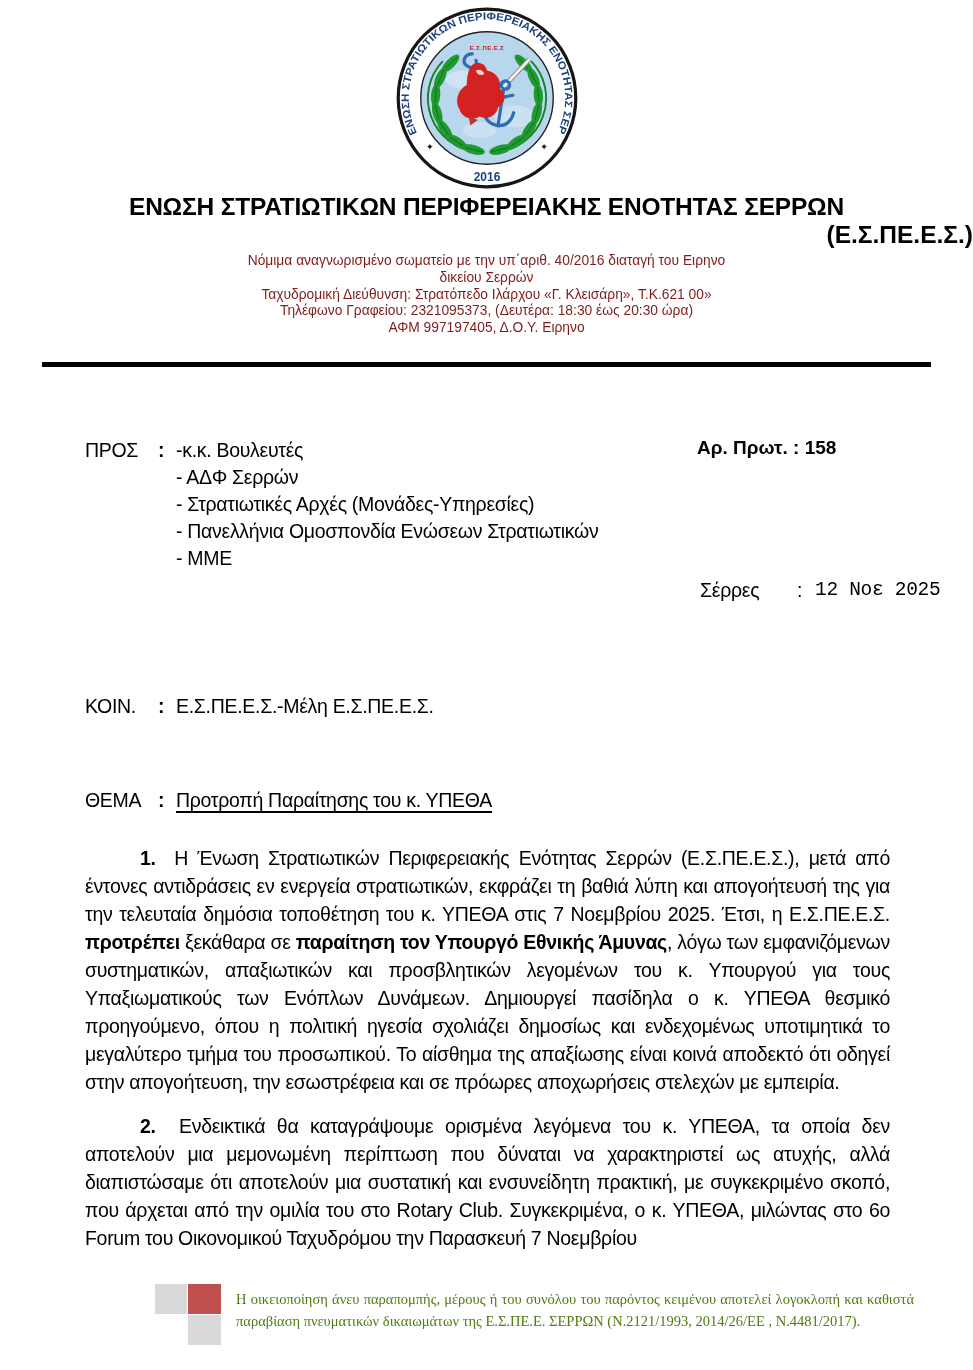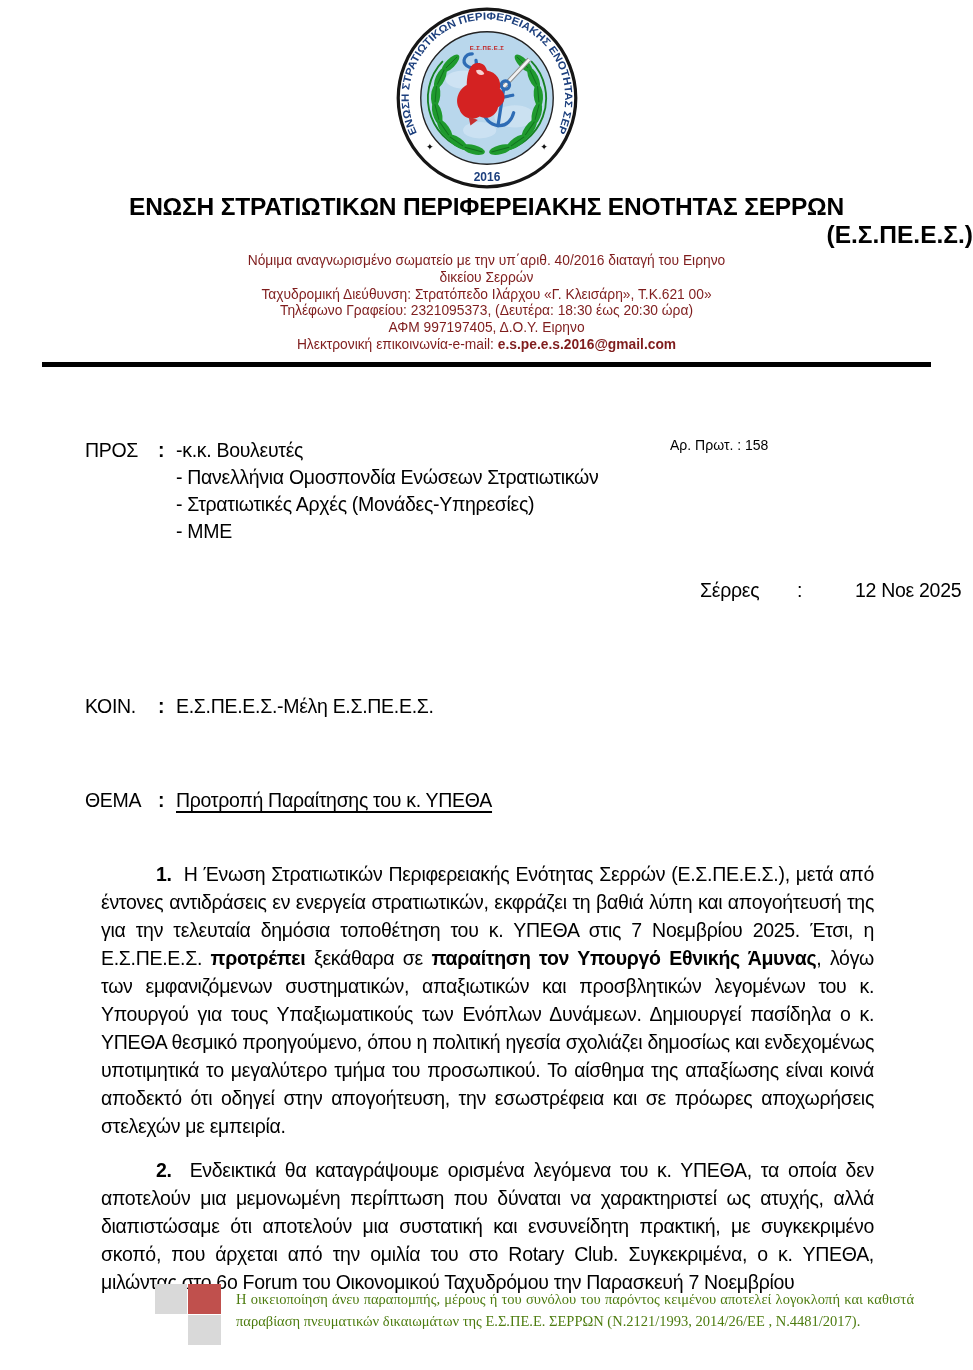--- a/index.html
+++ b/index.html
@@ -128,7 +128,6 @@
     <div>Ταχυδρομική Διεύθυνση: Στρατόπεδο Ιλάρχου «Γ. Κλεισάρη», Τ.Κ.621 00»</div>
     <div>Τηλέφωνο Γραφείου: 2321095373, (Δευτέρα: 18:30 έως 20:30 ώρα)</div>
     <div>ΑΦΜ 997197405, Δ.Ο.Υ. Ειρηνο</div>
-    <div><span>Ηλεκτρονική επικοινωνία-e-mail: </span><b>e.s.pe.e.s.2016@gmail.com</b></div>
   </div>
 
   <div class="rule"></div>

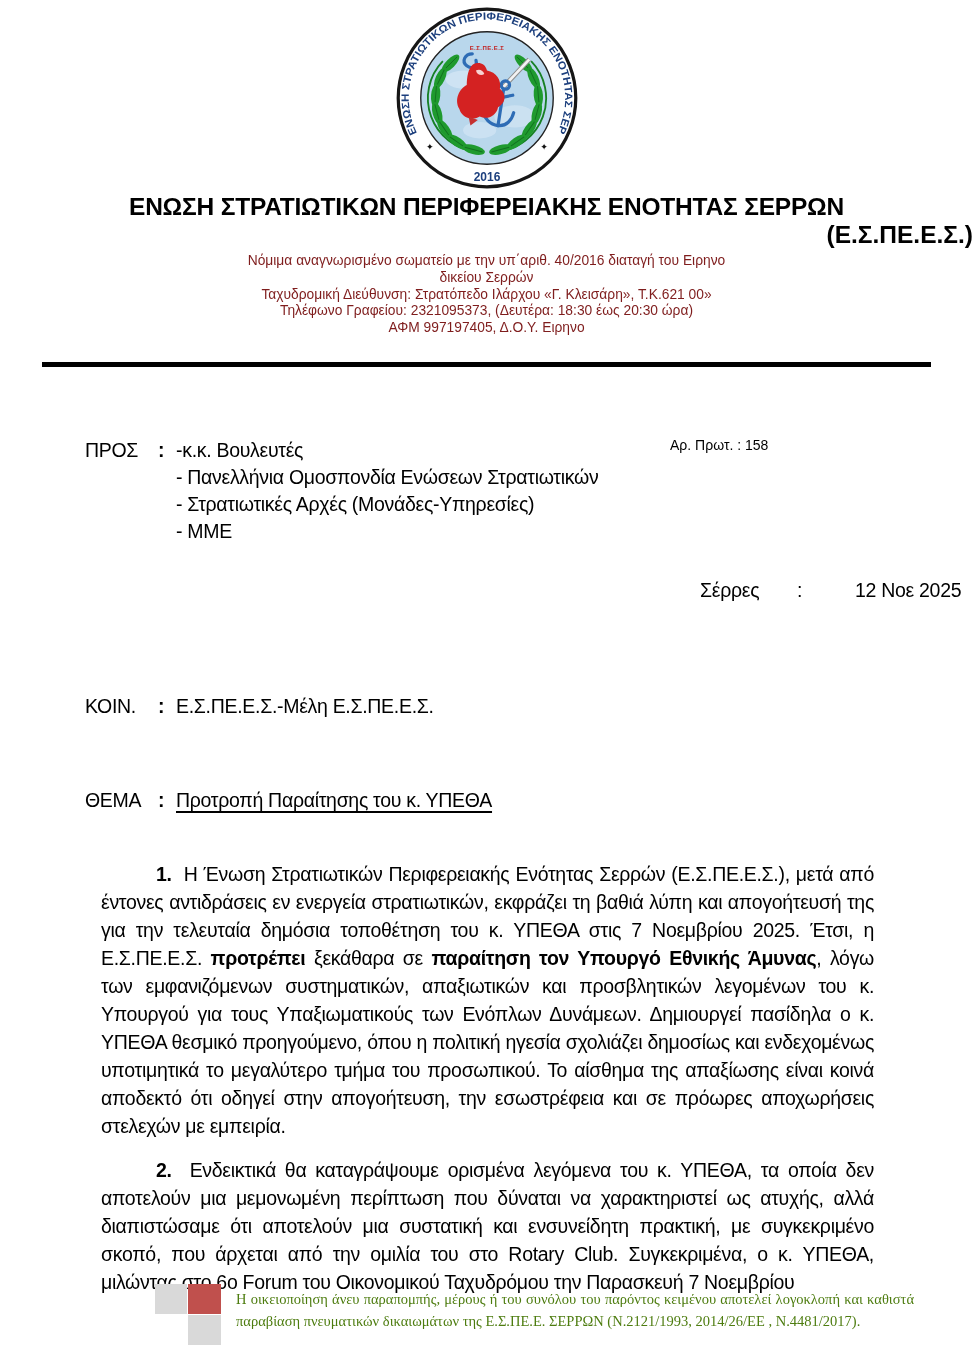--- a/index.html
+++ b/index.html
@@ -24,7 +24,7 @@
   .meta-colon{position:absolute;left:158px;top:0;font-weight:bold;}
   .meta-content{position:absolute;left:176px;top:0;}
   .pros-row{top:437px;}
-  .protocol{position:absolute;left:670px;top:437px;font-size:14px;}
+  .protocol{position:absolute;left:697px;top:437px;font-size:19px;font-weight:bold;}
   .city-date{top:577px;}
   .city{position:absolute;left:700px;top:0;}
   .date-colon{position:absolute;left:797px;top:0;}

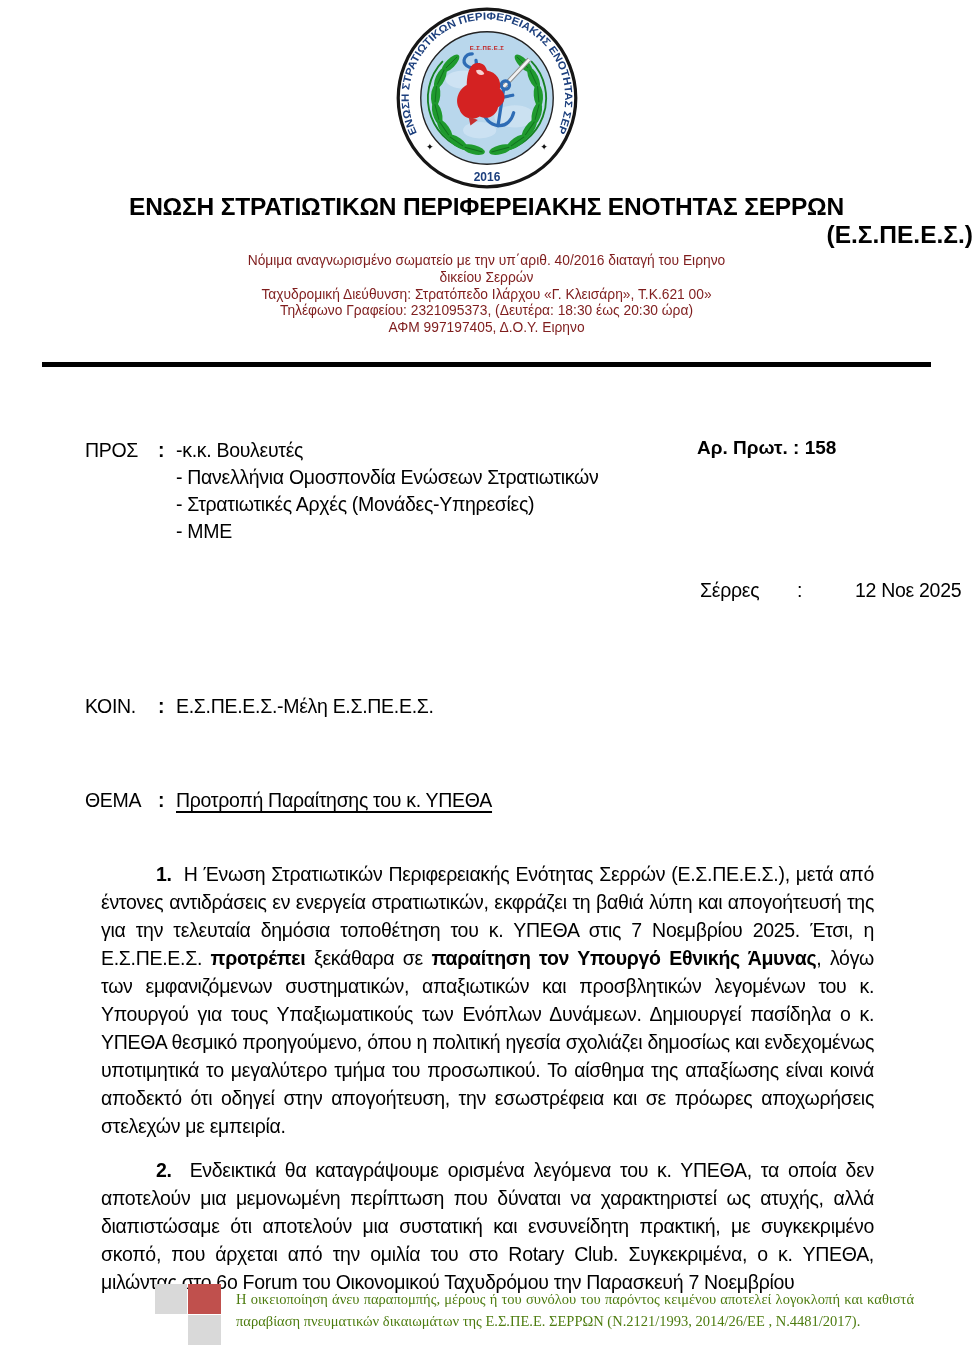--- a/index.html
+++ b/index.html
@@ -137,6 +137,7 @@
     <span class="meta-colon">:</span>
     <div class="meta-content">
       <div>-κ.κ. Βουλευτές</div>
+      <div>- ΑΔΦ Σερρών</div>
       <div>- Πανελλήνια Ομοσπονδία Ενώσεων Στρατιωτικών</div>
       <div>- Στρατιωτικές Αρχές (Μονάδες-Υπηρεσίες)</div>
       <div>- ΜΜΕ</div>

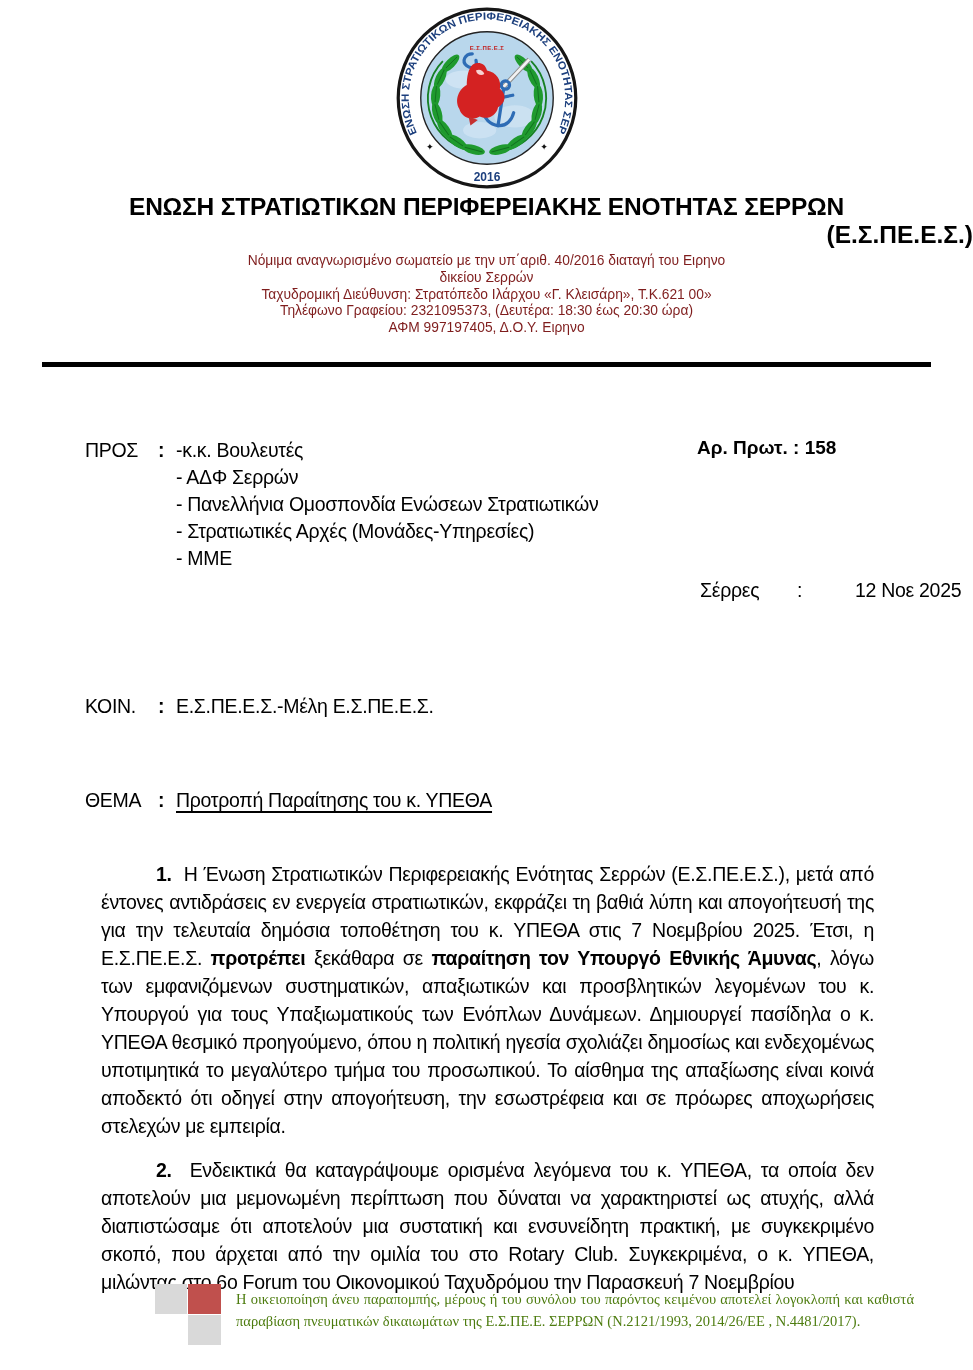--- a/index.html
+++ b/index.html
@@ -138,8 +138,8 @@
     <div class="meta-content">
       <div>-κ.κ. Βουλευτές</div>
       <div>- ΑΔΦ Σερρών</div>
+      <div>- Στρατιωτικές Αρχές (Μονάδες-Υπηρεσίες)</div>
       <div>- Πανελλήνια Ομοσπονδία Ενώσεων Στρατιωτικών</div>
-      <div>- Στρατιωτικές Αρχές (Μονάδες-Υπηρεσίες)</div>
       <div>- ΜΜΕ</div>
     </div>
   </div>

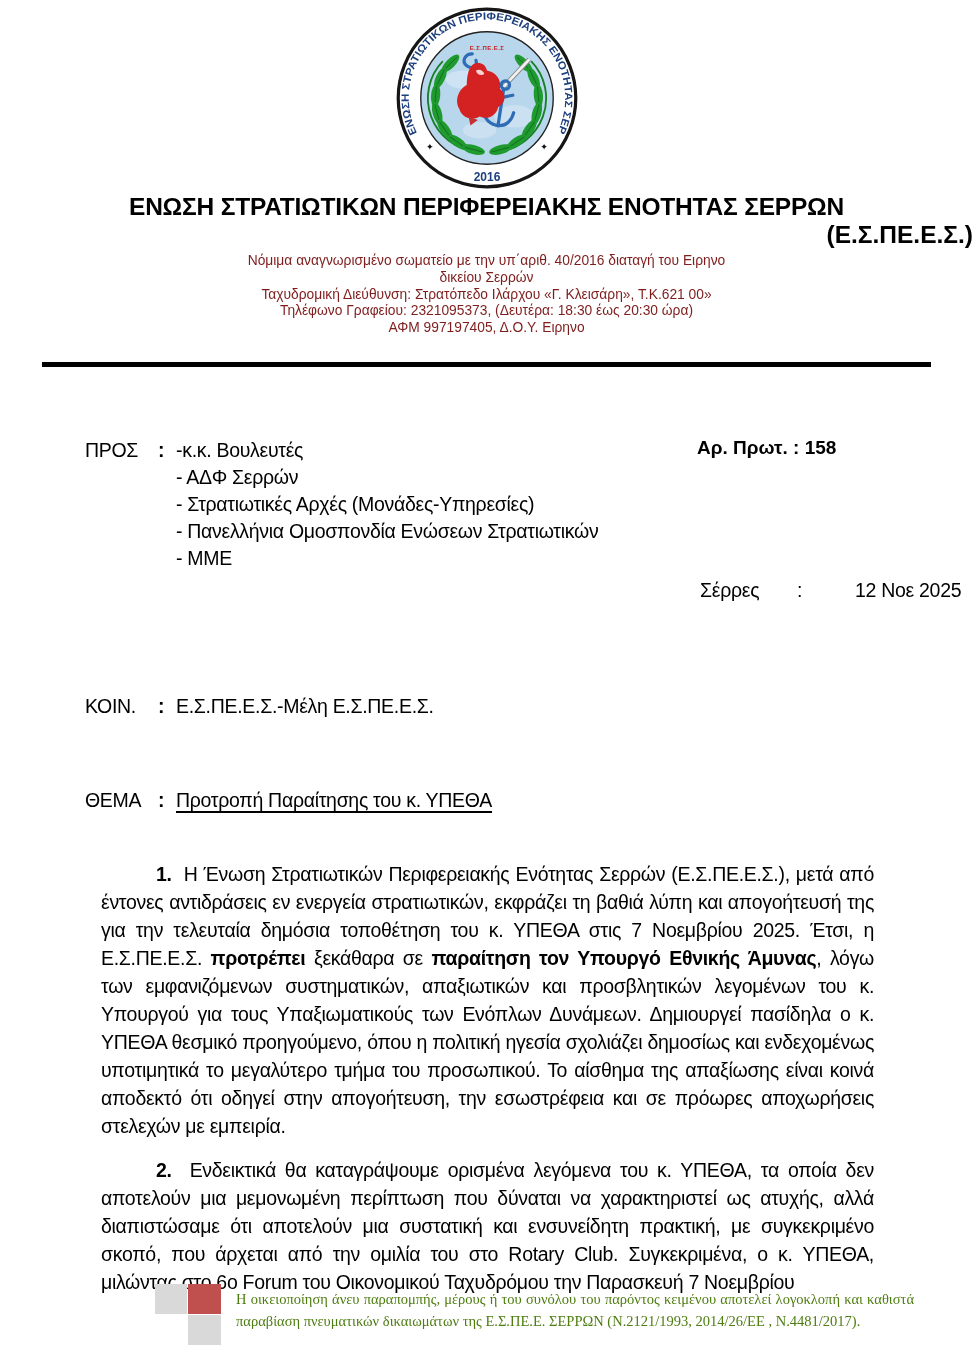--- a/index.html
+++ b/index.html
@@ -28,7 +28,7 @@
   .city-date{top:577px;}
   .city{position:absolute;left:700px;top:0;}
   .date-colon{position:absolute;left:797px;top:0;}
-  .date{position:absolute;left:855px;top:0;}
+  .date{position:absolute;left:815px;top:0;font-family:Liberation Mono, monospace;}
   .koin-row{top:693px;}
   .thema-row{top:787px;}
   .thema-value{text-decoration:underline;text-underline-offset:4px;text-decoration-thickness:1.5px;}

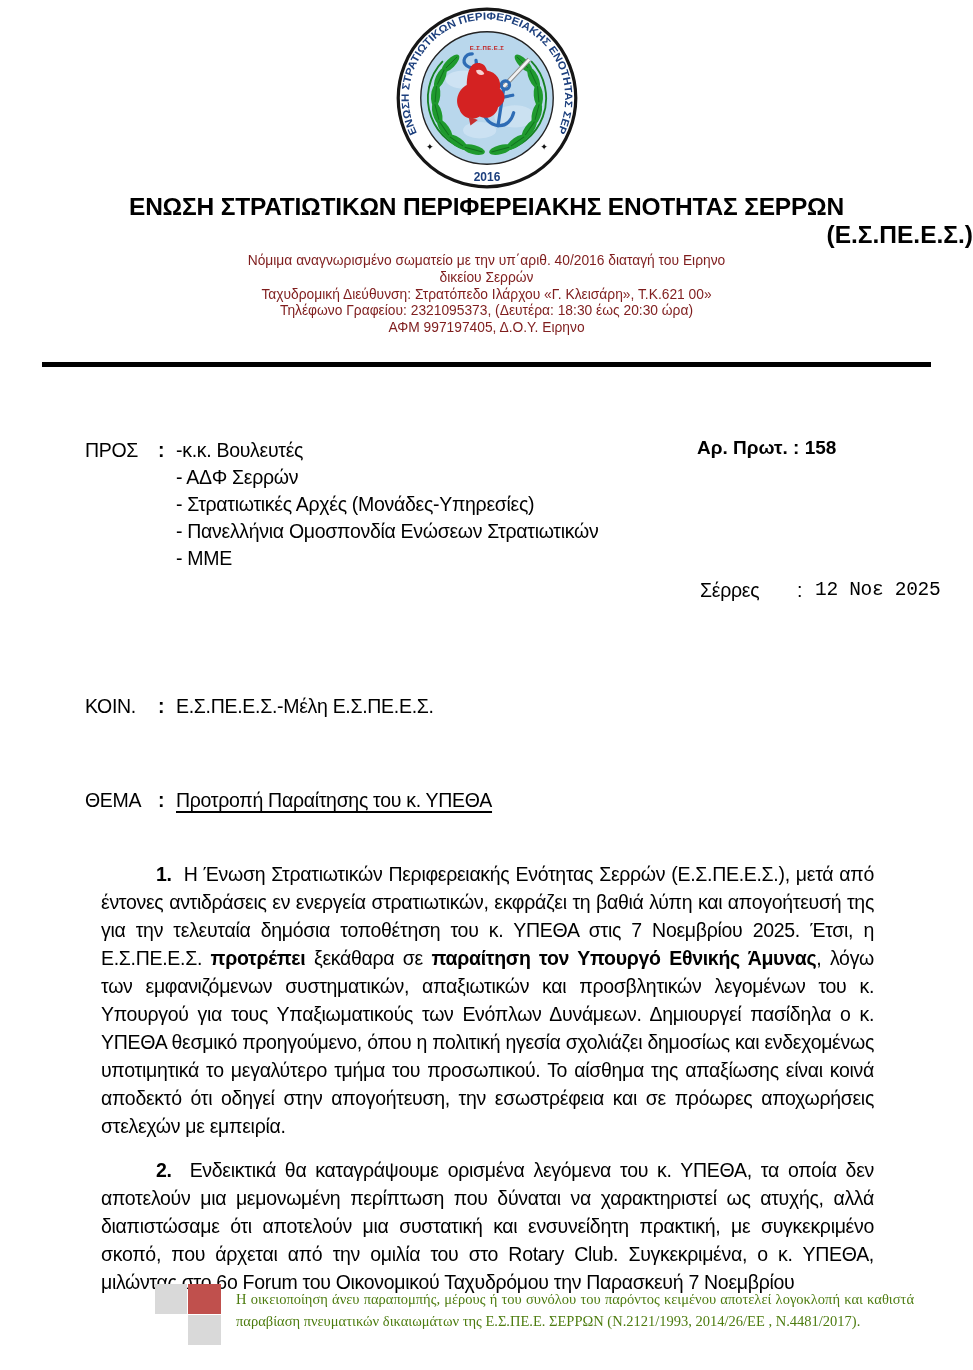--- a/index.html
+++ b/index.html
@@ -35,7 +35,7 @@
   
   .body-text{position:absolute;top:844px;left:85px;width:805px;
     font-size:19.5px;line-height:28px;letter-spacing:-0.3px;text-align:justify;}
-  .body-text p{margin:16px;text-indent:55px;}
+  .body-text p{margin:0;text-indent:55px;}
   .body-text p + p{margin-top:16px;}
   .pnum{font-weight:bold;}
   .bold-seg{font-weight:bold;}

